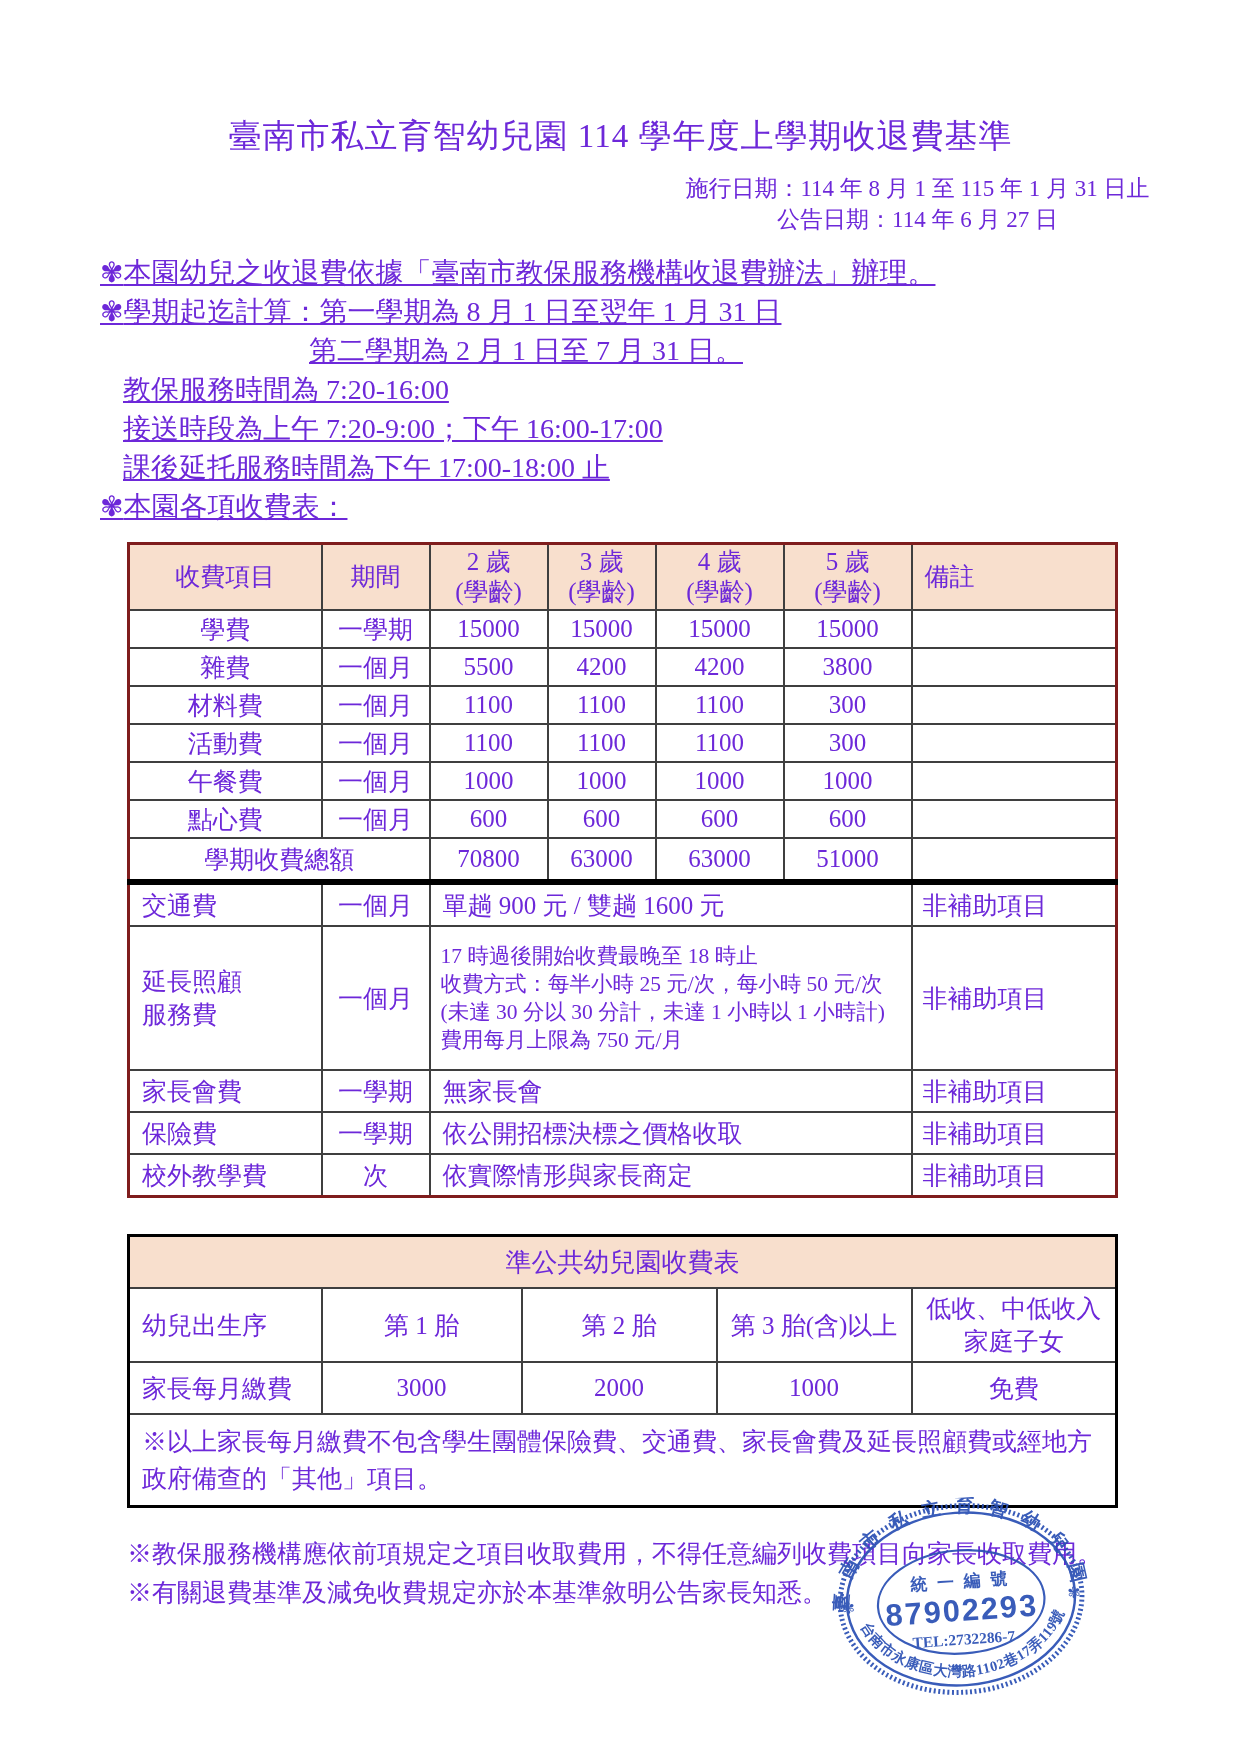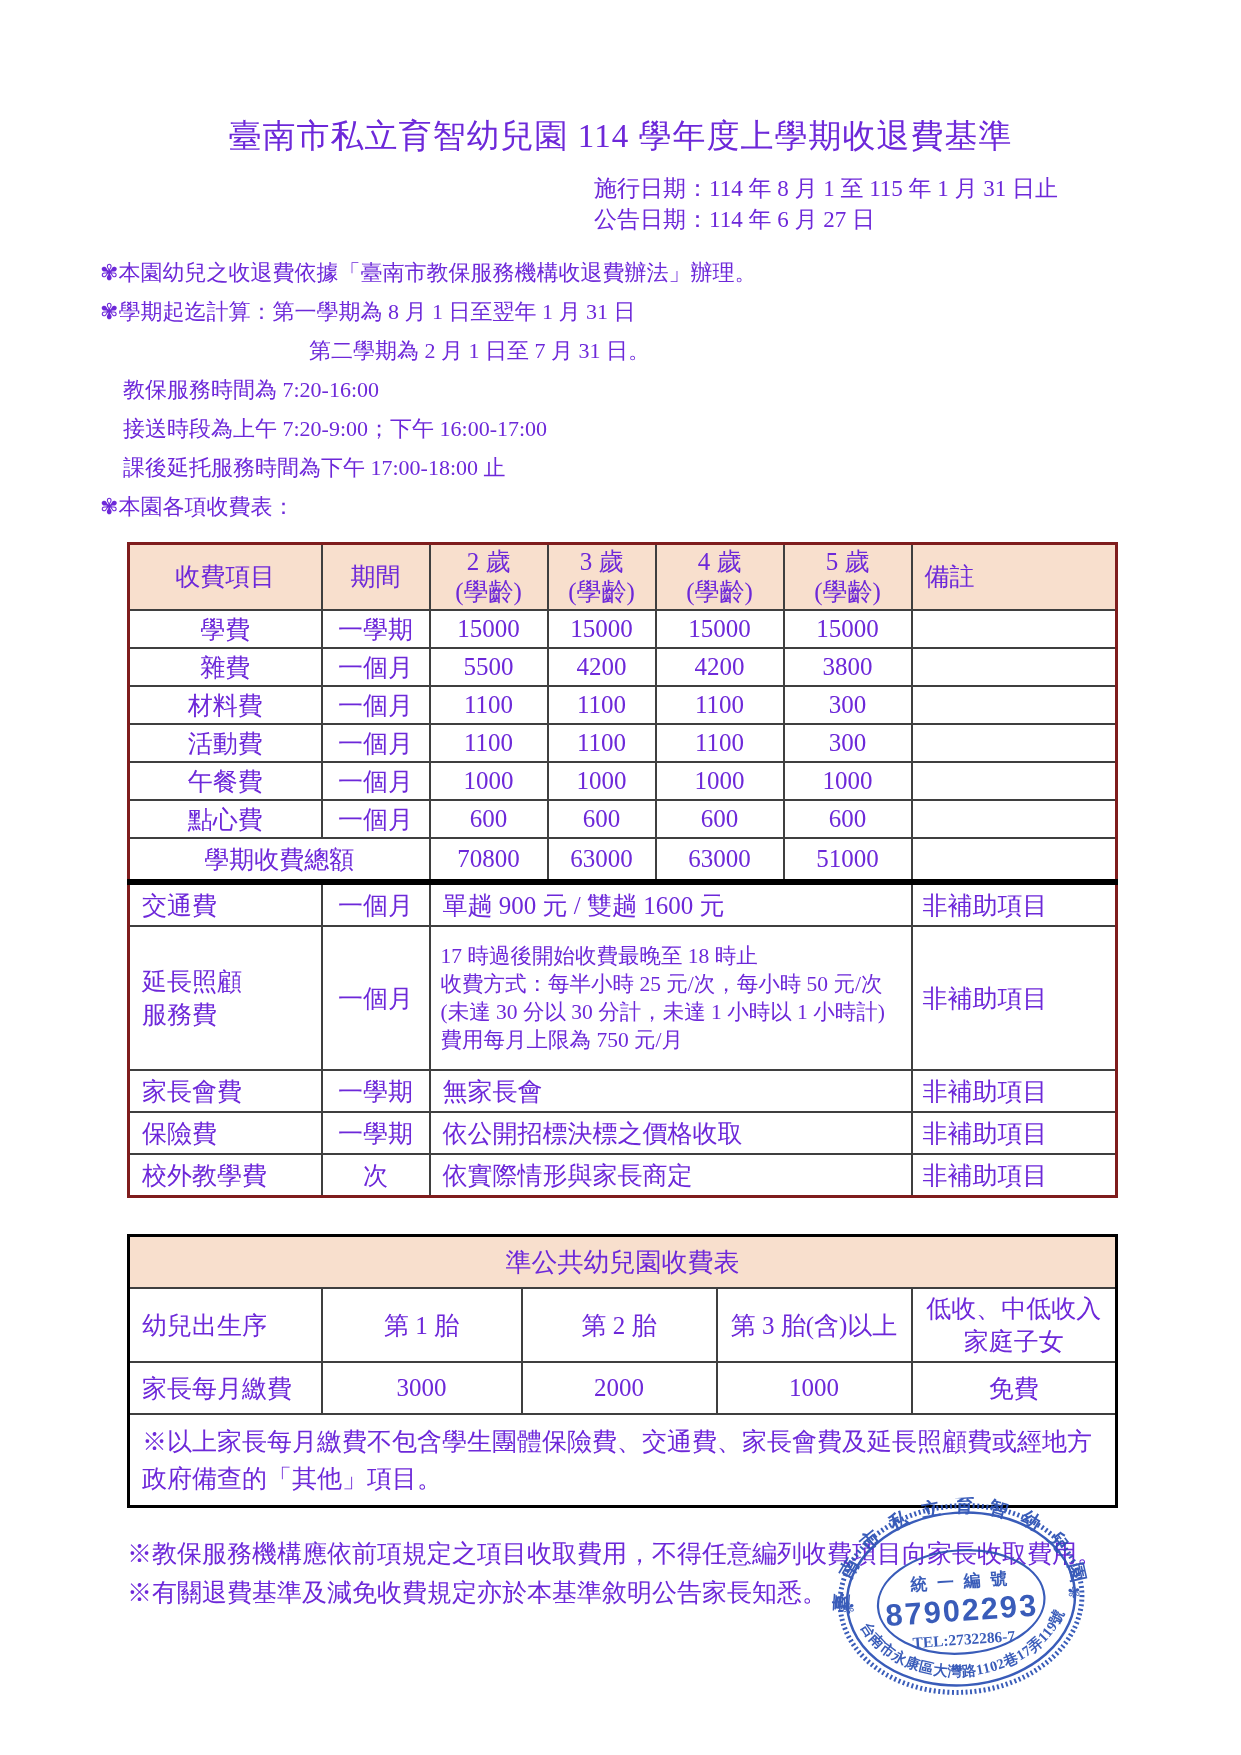--- a/index.html
+++ b/index.html
@@ -23,6 +23,7 @@
     margin:14px 0 12px 594px;
     font-size:23px;
     line-height:31px;
+    text-align:center;
   }
   .notes{
     margin:18px 0 16px 100px;

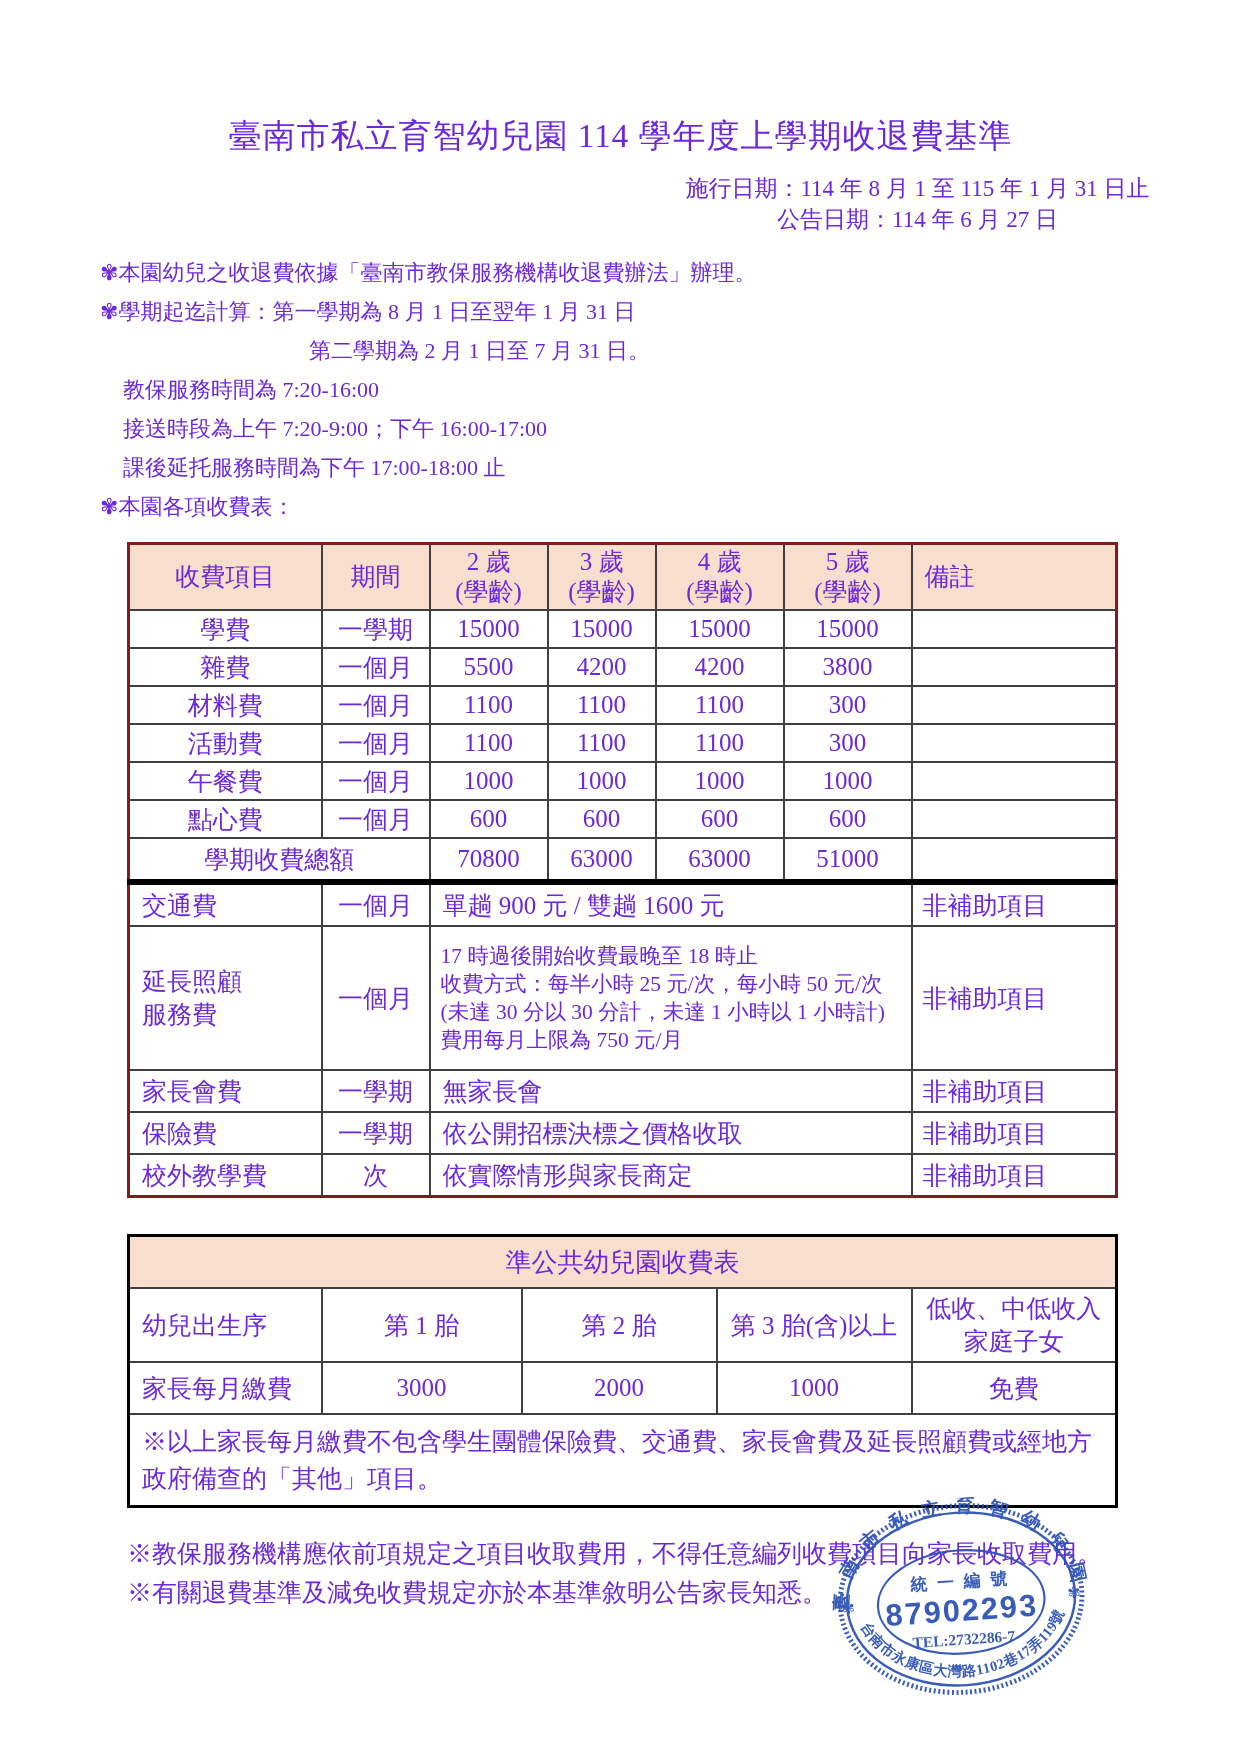--- a/index.html
+++ b/index.html
@@ -27,8 +27,9 @@
   }
   .notes{
     margin:18px 0 16px 100px;
-    font-size:22px;
+    font-size:28px;
     line-height:39px;
+    text-decoration:underline;
   }
   .note-line{white-space:nowrap;}
   .sub2{margin-left:209px;}

